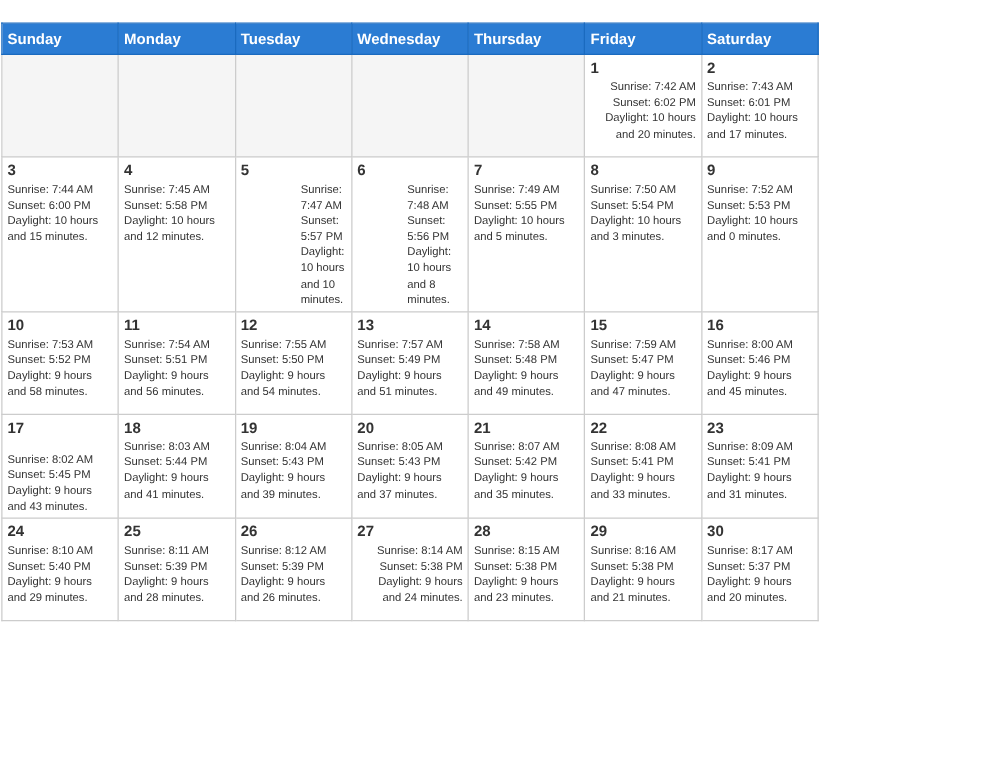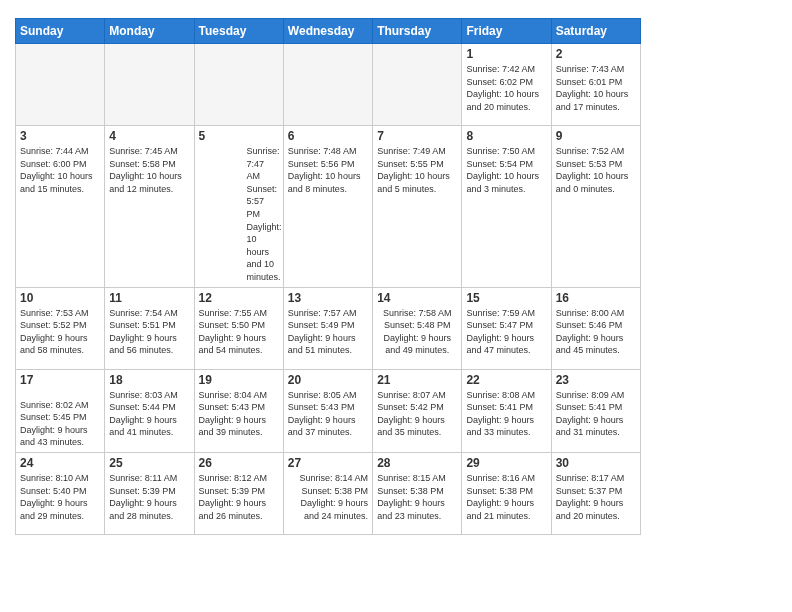--- a/index.html
+++ b/index.html
@@ -12,7 +12,7 @@
     }
     .container {
       width: 656px;
-      padding: 10px 15px;
+      padding: 10px 1px;
     }
     .header {
       display: flex;

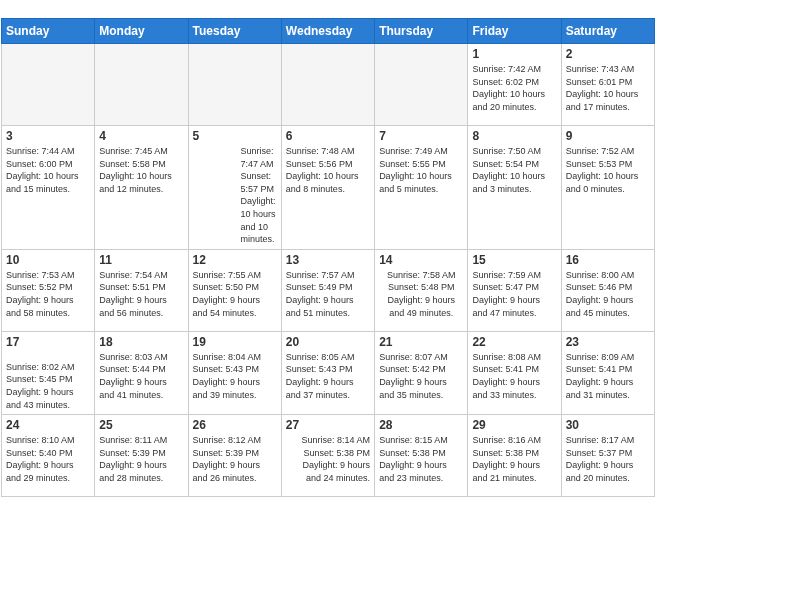--- a/index.html
+++ b/index.html
@@ -117,7 +117,7 @@
           <td class="empty"></td>
           <td>
             <span class="day-number">1</span>
-            <div class="day-info" style="white-space: pre-line;">Sunrise: 7:42 AM
+            <div class="day-info" style="white-space: pre-line; text-align: right;">Sunrise: 7:42 AM
 Sunset: 6:02 PM
 Daylight: 10 hours
 and 20 minutes.</div>

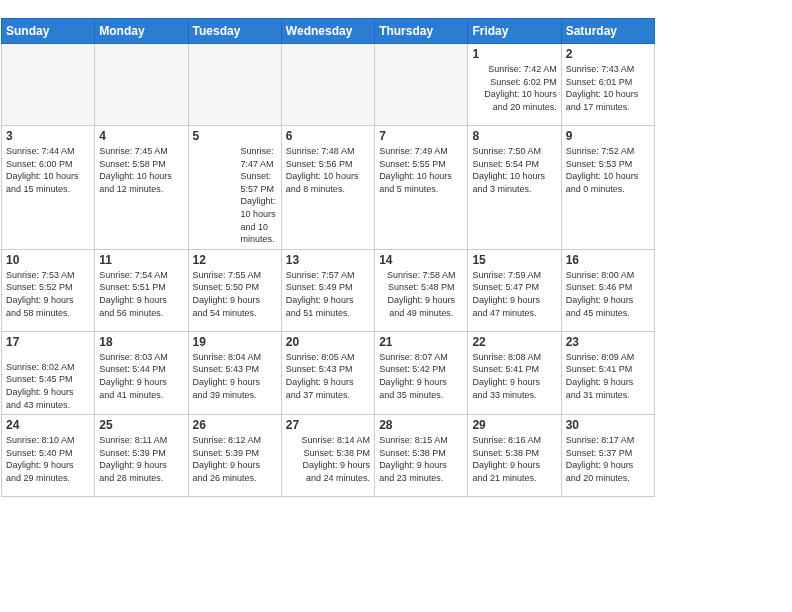--- a/index.html
+++ b/index.html
@@ -154,7 +154,7 @@
           </td>
           <td>
             <span class="day-number">6</span>
-            <div class="day-info" style="white-space: pre-line;">Sunrise: 7:48 AM
+            <div class="day-info" style="white-space: pre-line; margin-left: 40px;">Sunrise: 7:48 AM
 Sunset: 5:56 PM
 Daylight: 10 hours
 and 8 minutes.</div>

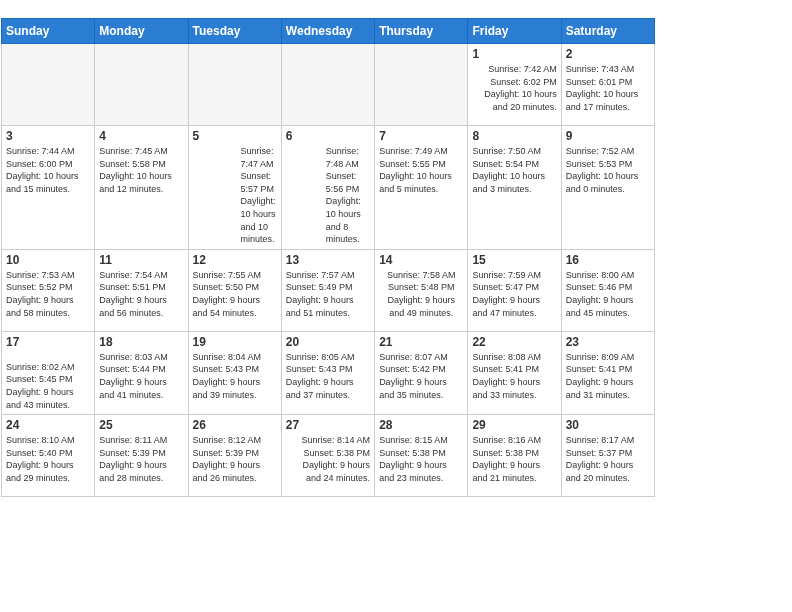--- a/index.html
+++ b/index.html
@@ -212,7 +212,7 @@
           </td>
           <td>
             <span class="day-number">14</span>
-            <div class="day-info" style="white-space: pre-line; text-align: center;">Sunrise: 7:58 AM
+            <div class="day-info" style="white-space: pre-line;">Sunrise: 7:58 AM
 Sunset: 5:48 PM
 Daylight: 9 hours
 and 49 minutes.</div>

